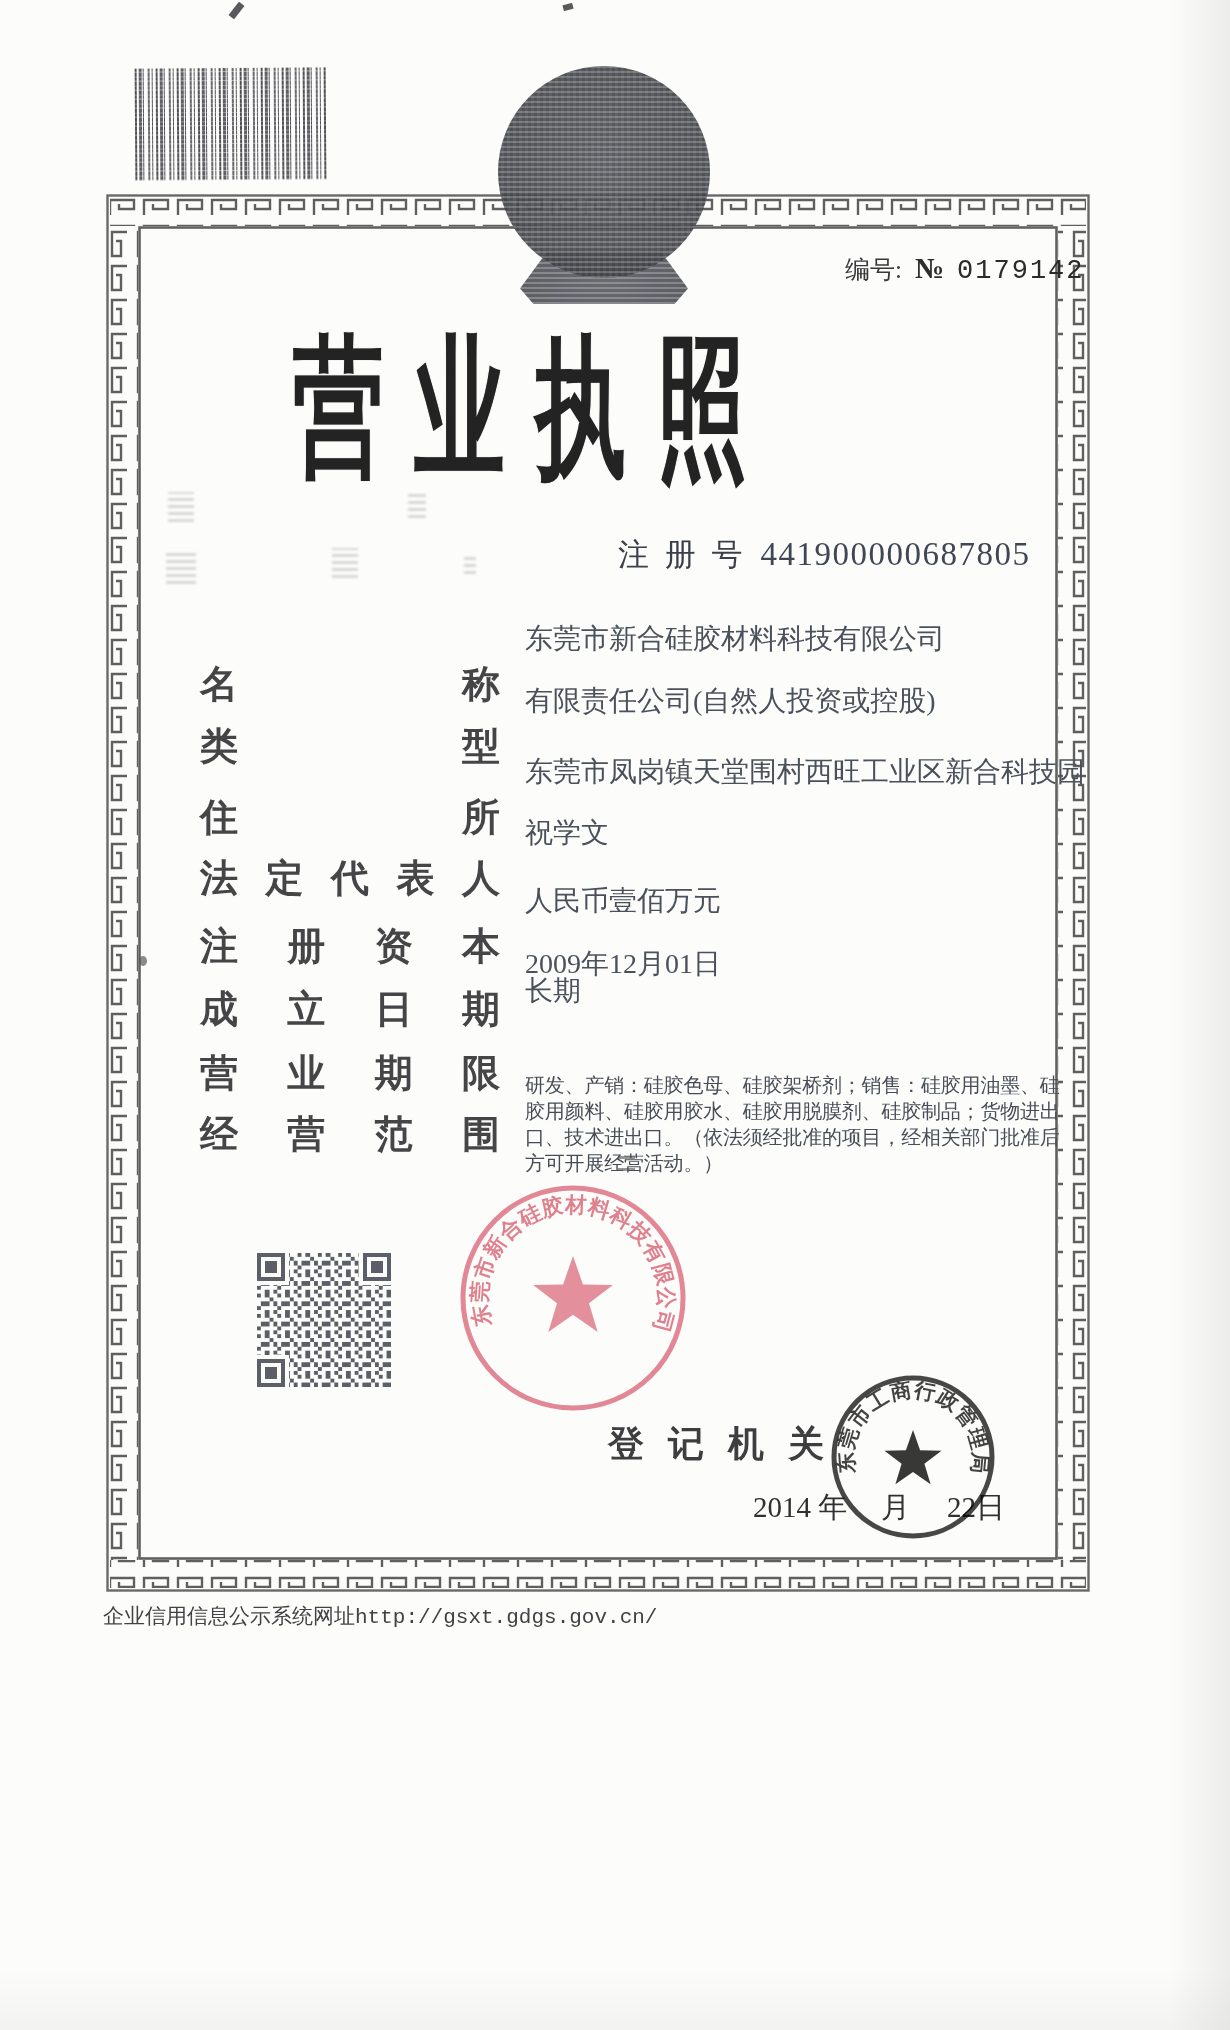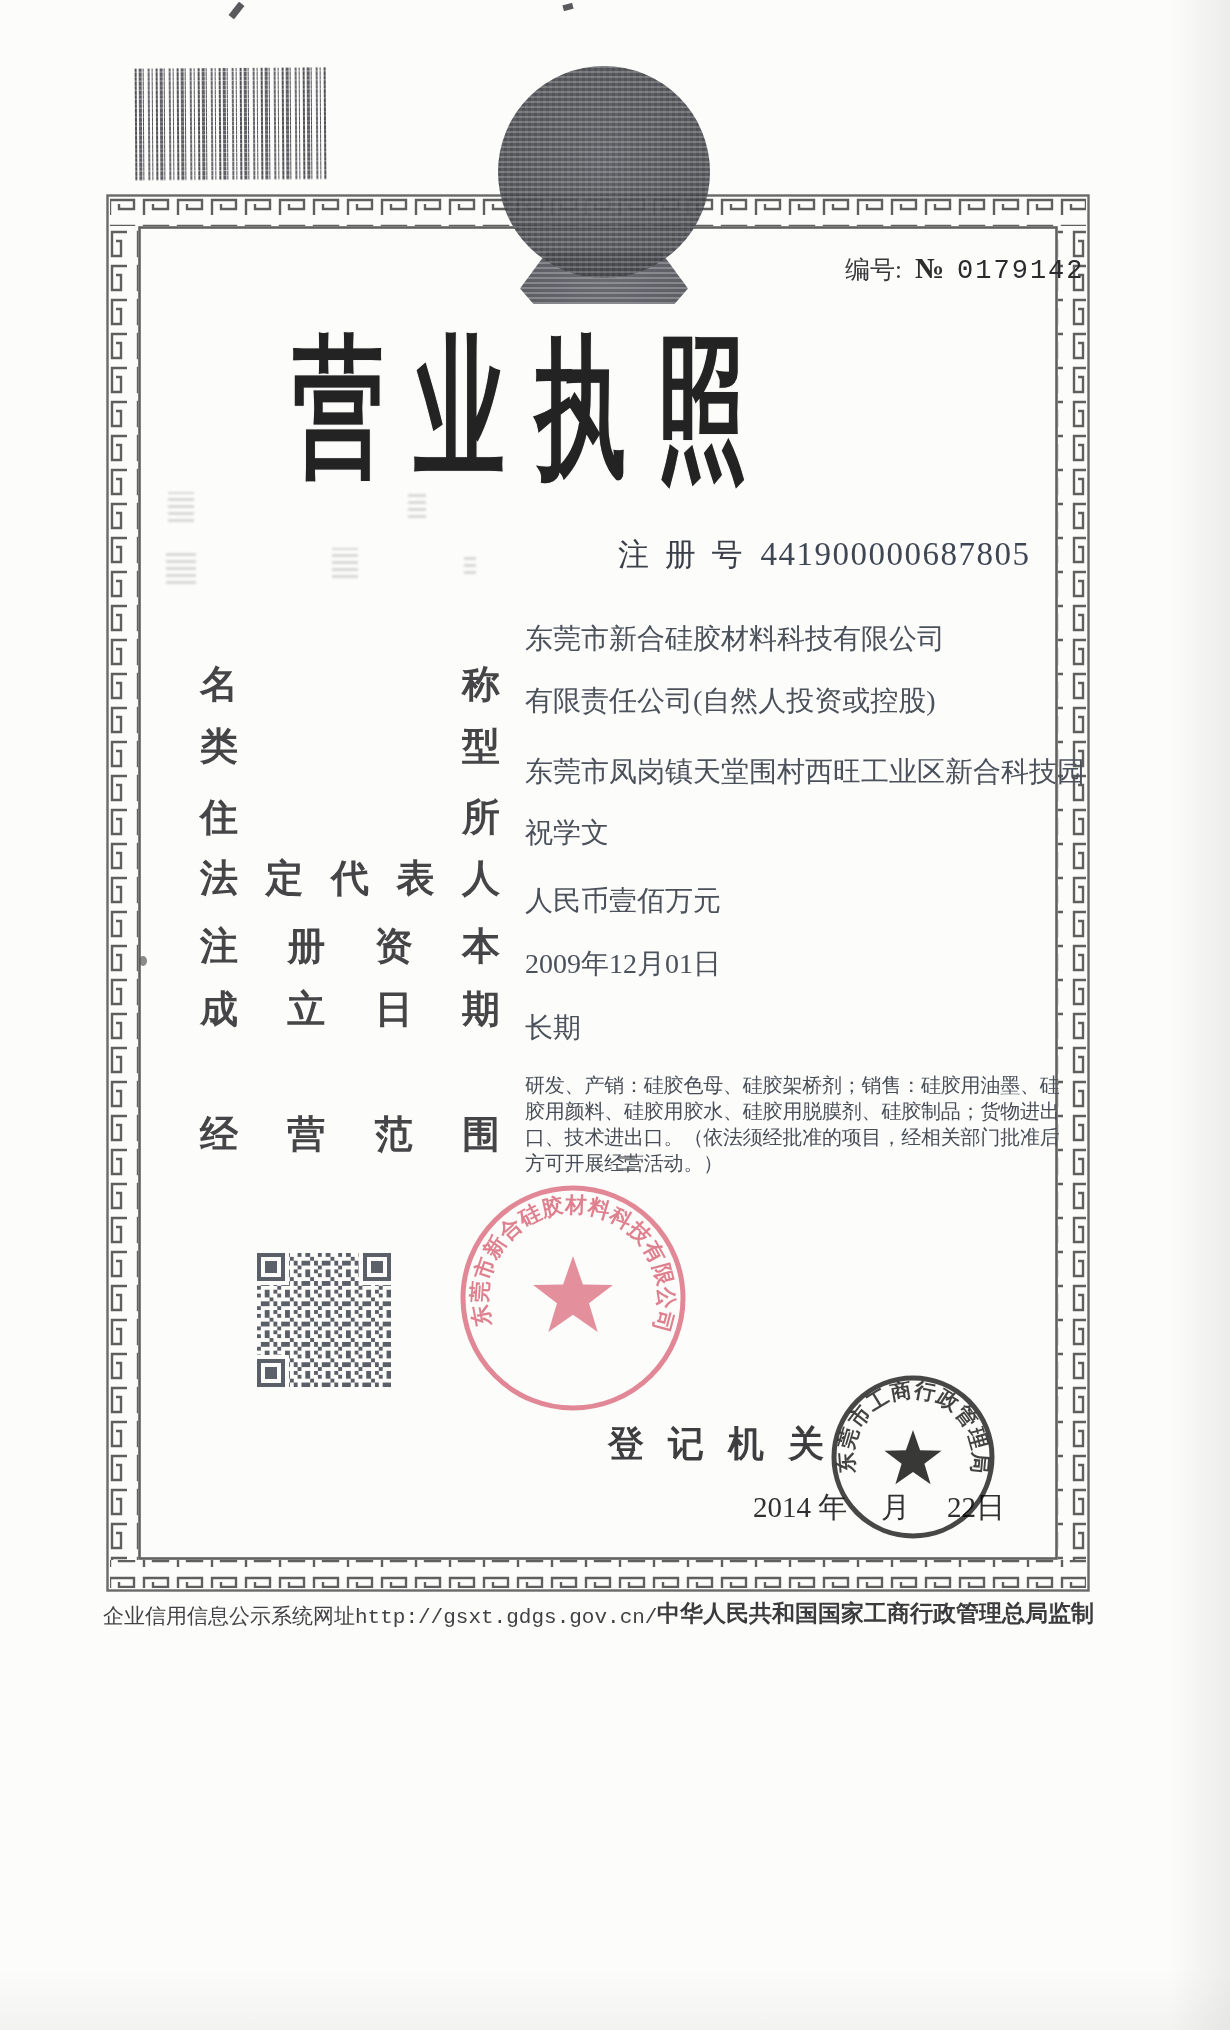--- a/index.html
+++ b/index.html
@@ -174,7 +174,7 @@
   <div class="f-label" style="top:941px">成立日期</div>
   <div class="f-value" style="top:947px">2009年12月01日</div>
 
-  <div class="f-value" style="top:1011px">长期</div>
+  <div class="f-value" style="top:974px">长期</div>
 
   <div class="f-label" style="top:1066px">经营范围</div>
   <div class="f-value scope" style="top:1072px">研发、产销：硅胶色母、硅胶架桥剂；销售：硅胶用油墨、硅胶用颜料、硅胶用胶水、硅胶用脱膜剂、硅胶制品；货物进出口、技术进出口。（依法须经批准的项目，经相关部门批准后方可开展经营活动。）</div>

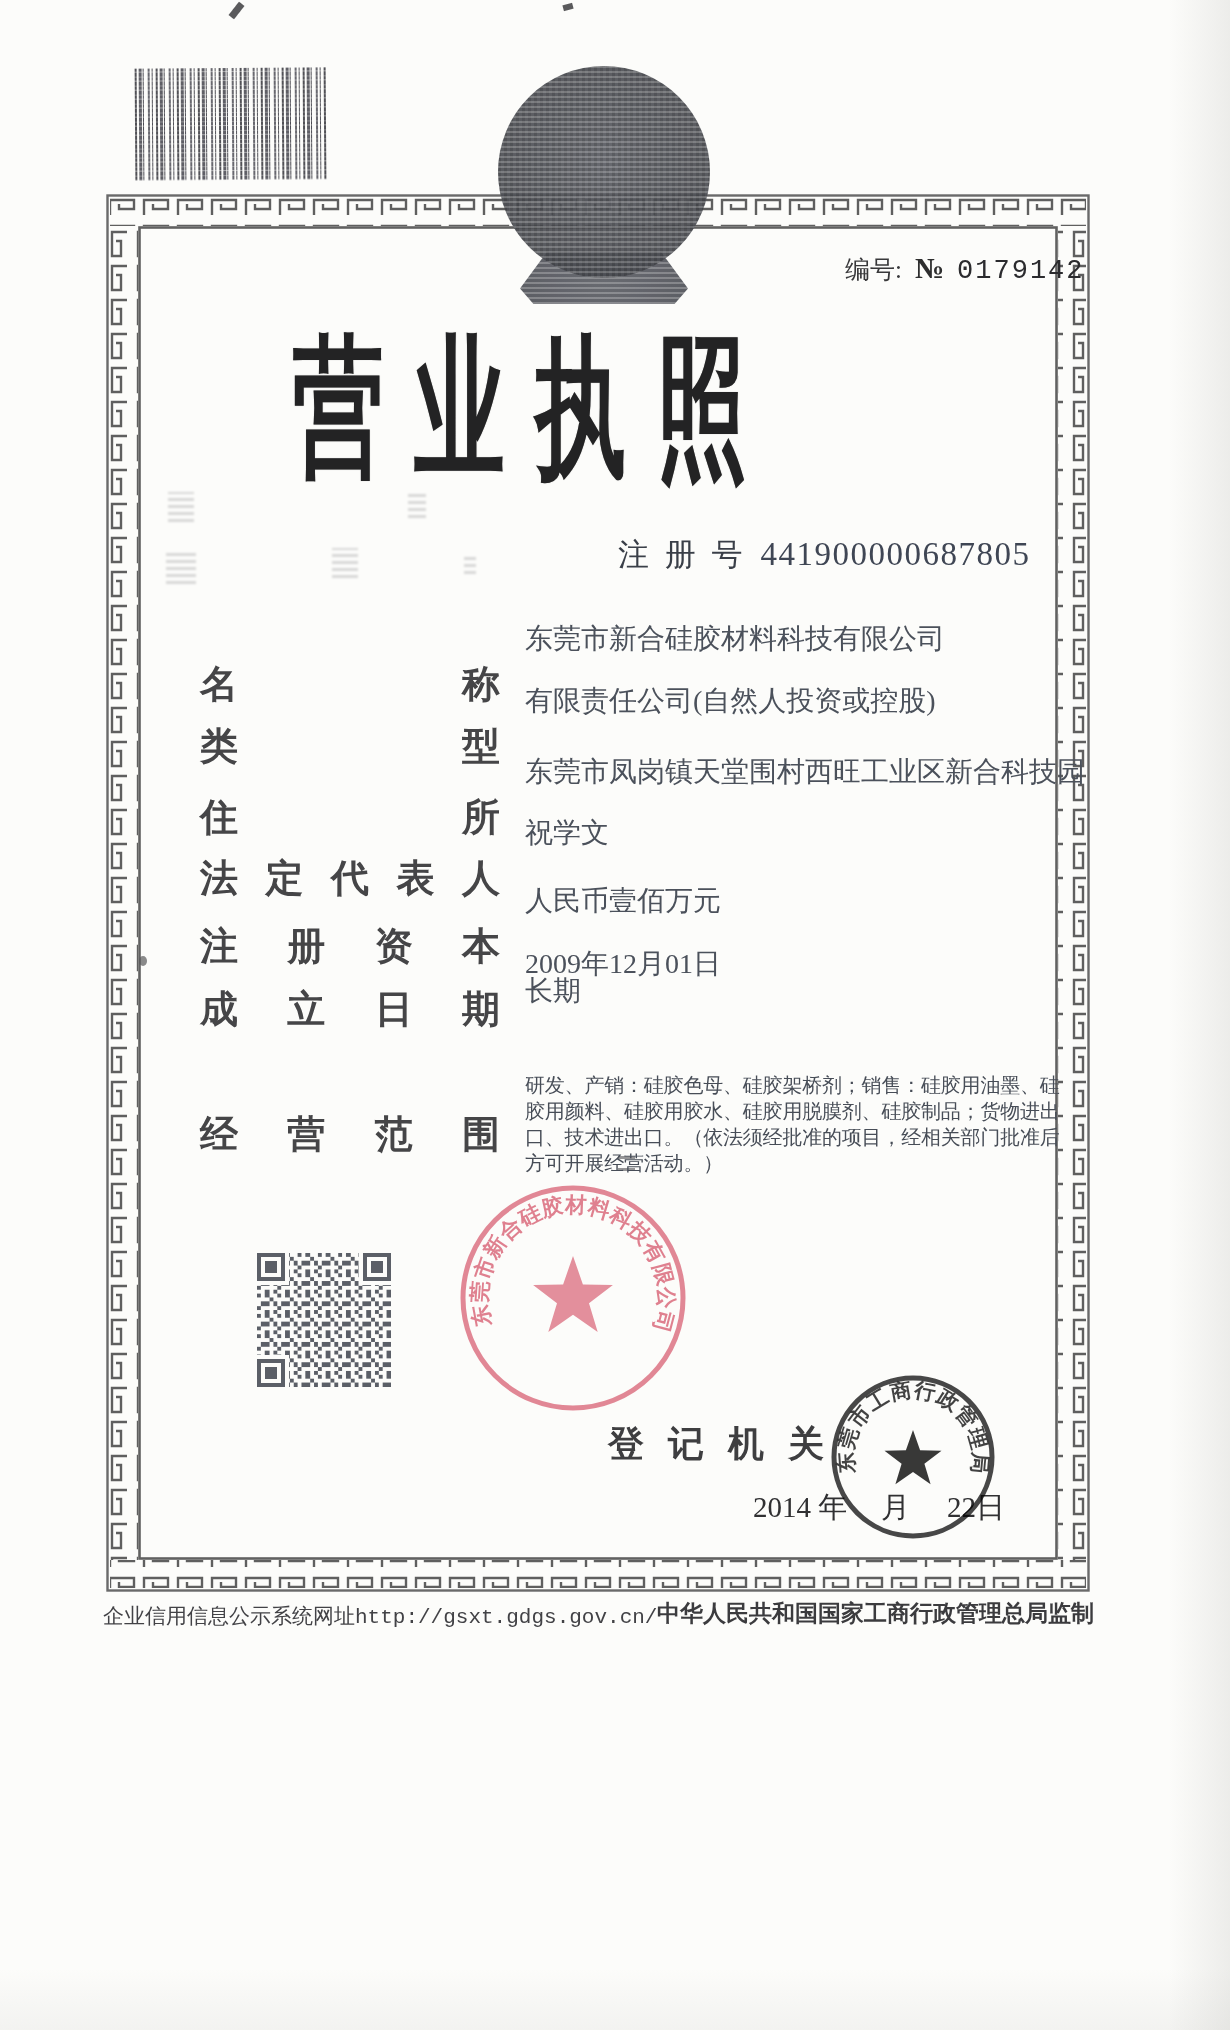--- a/index.html
+++ b/index.html
@@ -174,6 +174,7 @@
   <div class="f-label" style="top:941px">成立日期</div>
   <div class="f-value" style="top:947px">2009年12月01日</div>
 
+  <div class="f-label" style="top:1005px">营业期限</div>
   <div class="f-value" style="top:974px">长期</div>
 
   <div class="f-label" style="top:1066px">经营范围</div>

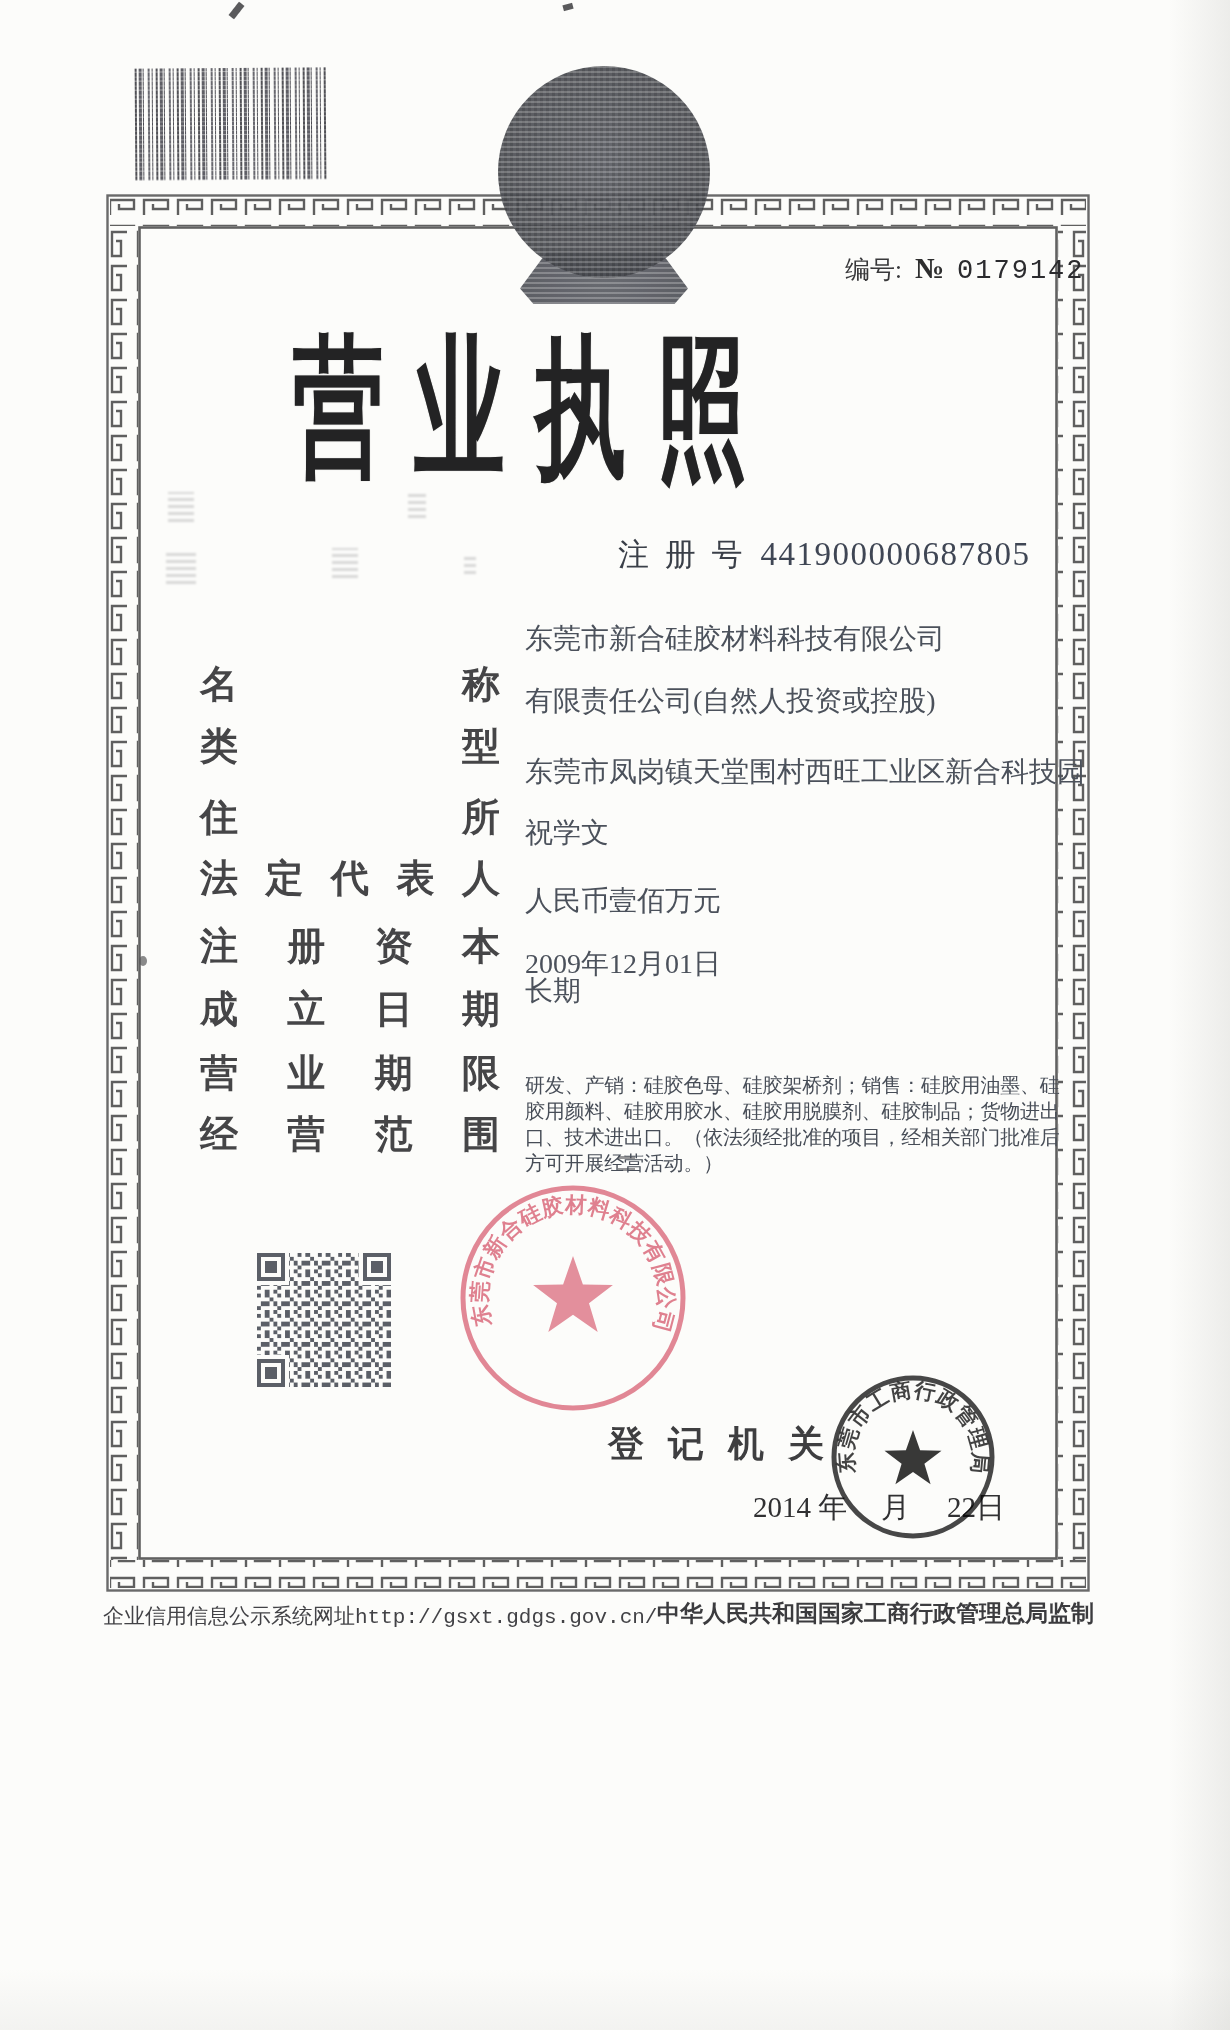--- a/index.html
+++ b/index.html
@@ -241,7 +241,6 @@
   </svg>
 
   <div class="footer-left">企业信用信息公示系统网址http://gsxt.gdgs.gov.cn/</div>
-  <div class="footer-right">中华人民共和国国家工商行政管理总局监制</div>
 
   <div class="ghost" style="left:168px;top:492px;width:26px;height:30px"></div>
   <div class="ghost" style="left:408px;top:490px;width:18px;height:28px"></div>

